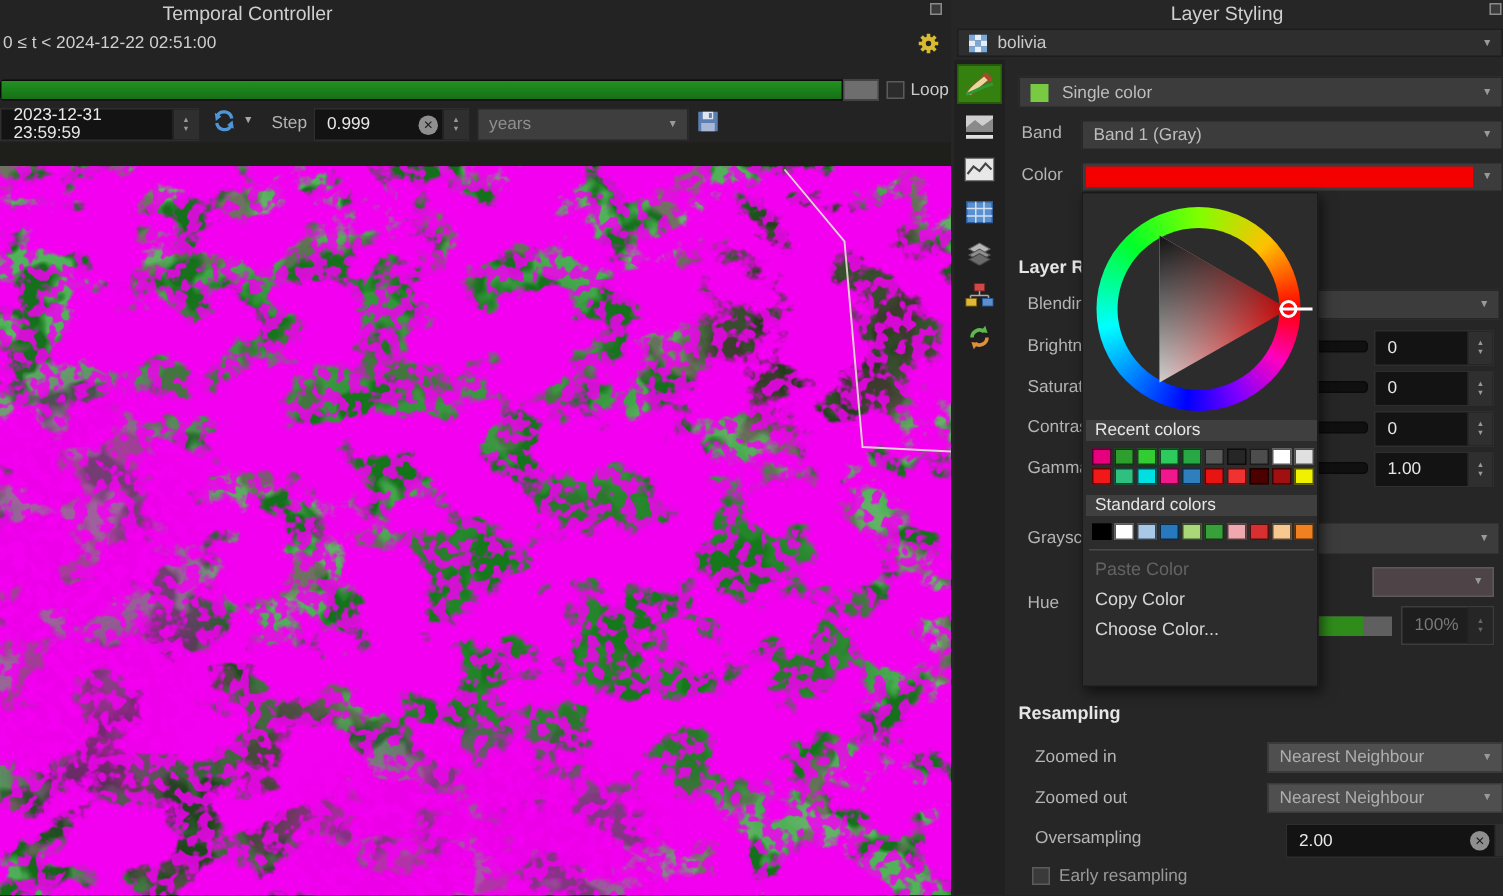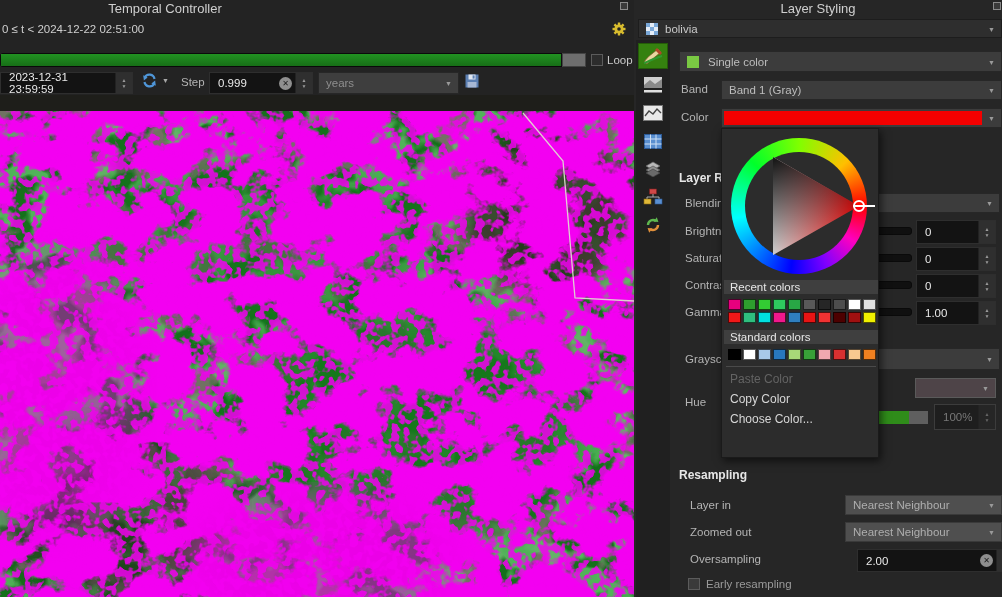--- a/index.html
+++ b/index.html
@@ -318,7 +318,7 @@
 
     <div class="abs hdr" style="left:45px;top:468px;">Resampling</div>
 
-    <div class="abs lbl" style="left:56px;top:499px;">Layer in</div>
+    <div class="abs lbl" style="left:56px;top:499px;">Zoomed in</div>
     <div class="abs combo gray" style="left:211px;top:495px;width:157px;height:20px;">
       <span>Nearest Neighbour</span>
       <span class="caret">▼</span>

